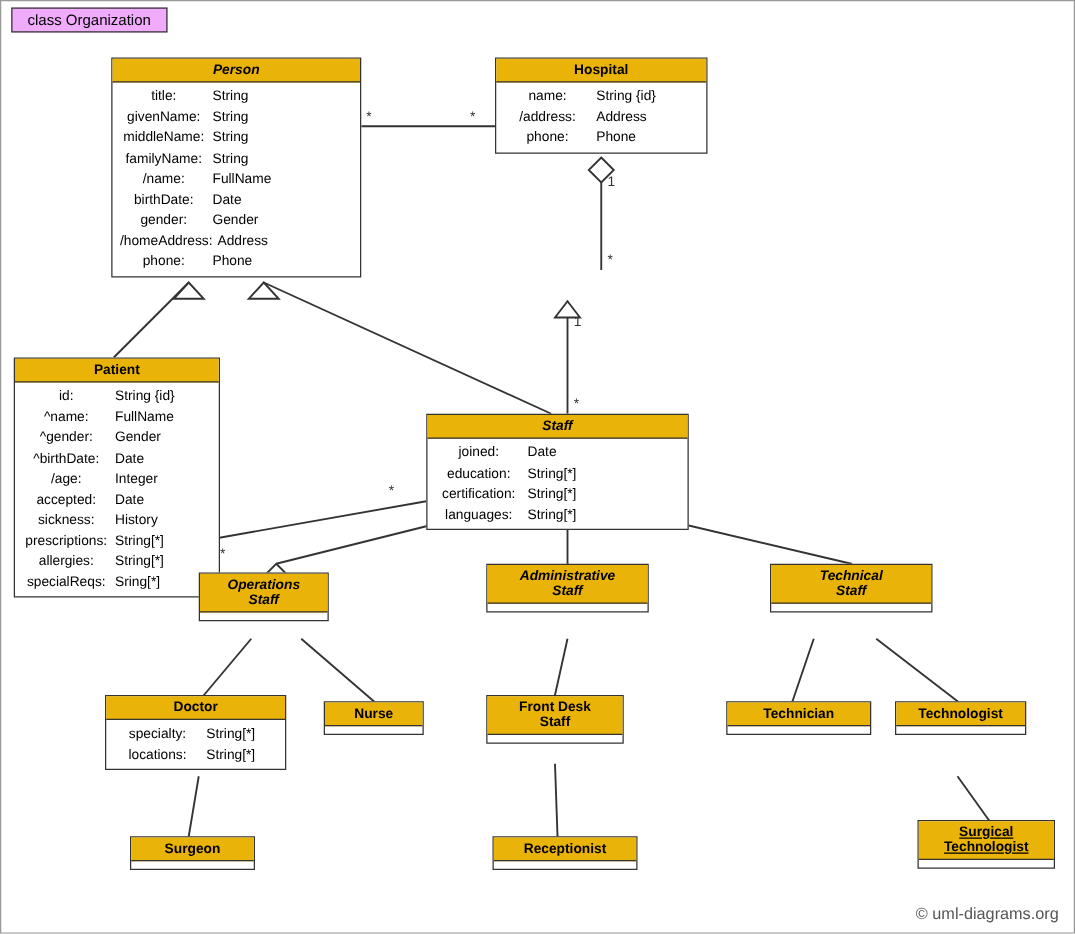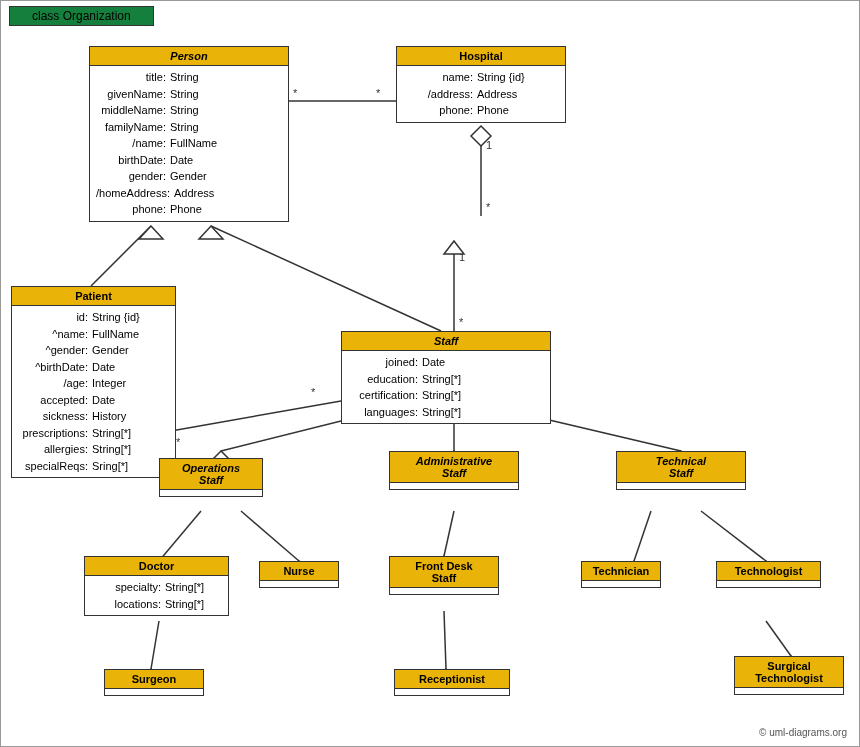--- a/index.html
+++ b/index.html
@@ -52,8 +52,8 @@
       left: 8px;
       font-size: 12px;
       border: 1.5px solid #333;
-      padding: 2px 22px;
-      background: #15803d;
+      padding: 2px 12px;
+      background: #f0abfc;
       font-family: Arial, sans-serif;
     }
     .copyright {

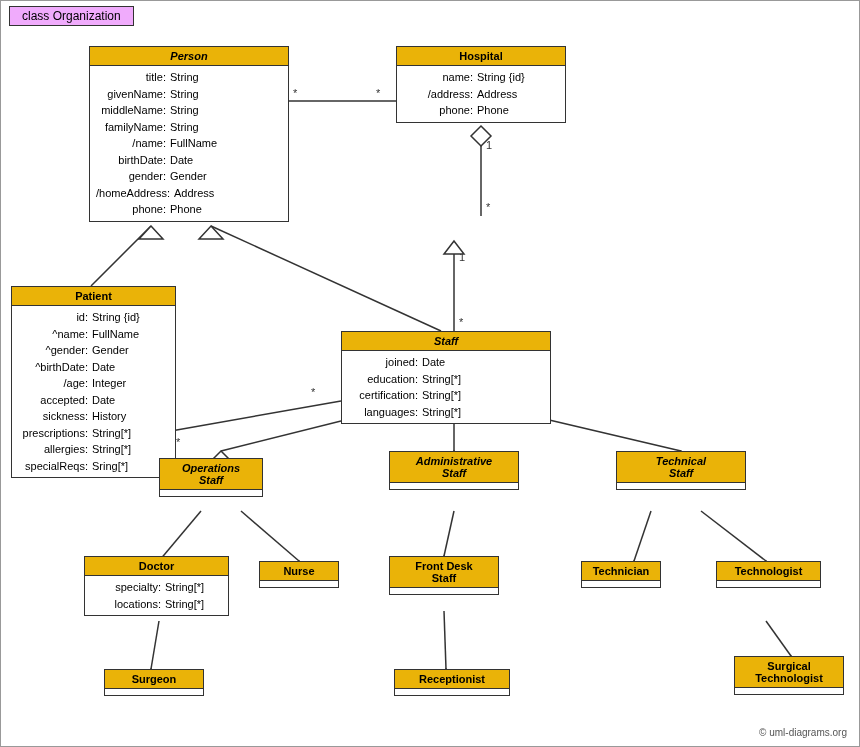--- a/index.html
+++ b/index.html
@@ -36,7 +36,7 @@
     }
     .class-box .class-attrs {
       padding: 3px 6px;
-      text-align: right;
+      text-align: center;
       line-height: 1.5;
       white-space: nowrap;
     }

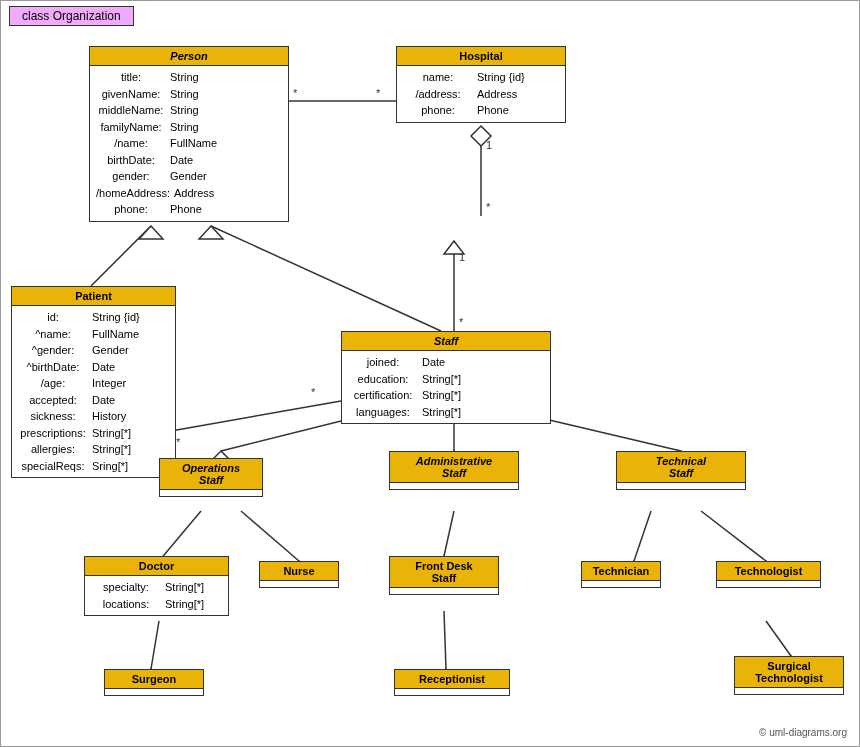--- a/index.html
+++ b/index.html
@@ -329,7 +329,7 @@
     <div class="class-attrs" style="min-height:6px;"></div>
   </div>
 
-  <div class="class-box" style="left:580px; top:560px; width:80px;">
+  <div class="class-box" style="left:580px; top:560px; width:116px;">
     <div class="class-title">
       <span>Technician</span>
     </div>

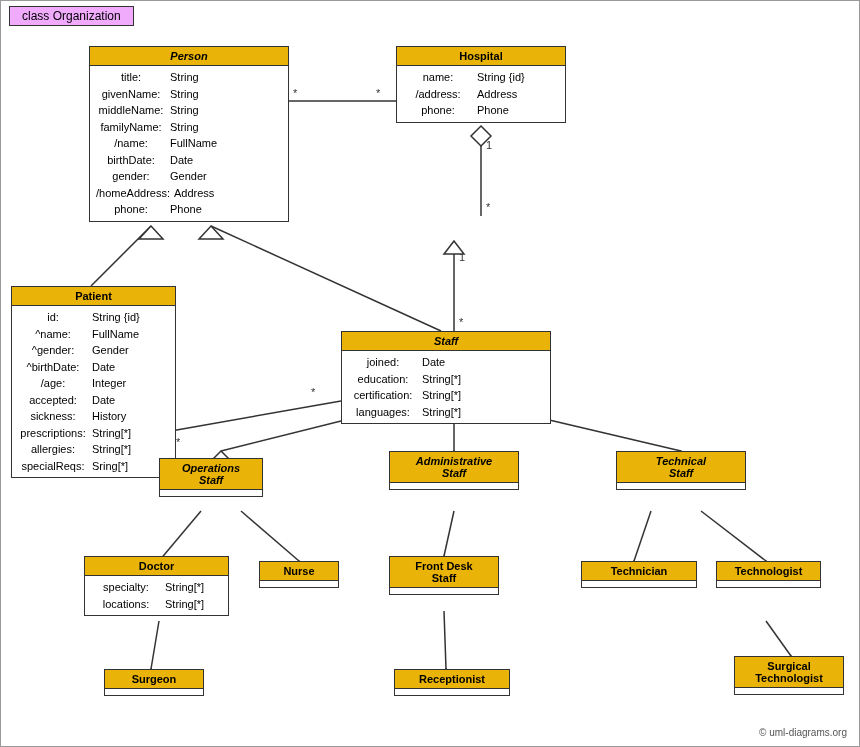--- a/index.html
+++ b/index.html
@@ -357,7 +357,7 @@
     <div class="class-attrs" style="min-height:6px;"></div>
   </div>
 
-  <div class="class-box" style="left:733px; top:655px; width:110px;">
+  <div class="class-box" style="left:733px; top:655px; width:110px;text-decoration:underline;">
     <div class="class-title">
       Surgical<br>Technologist
     </div>

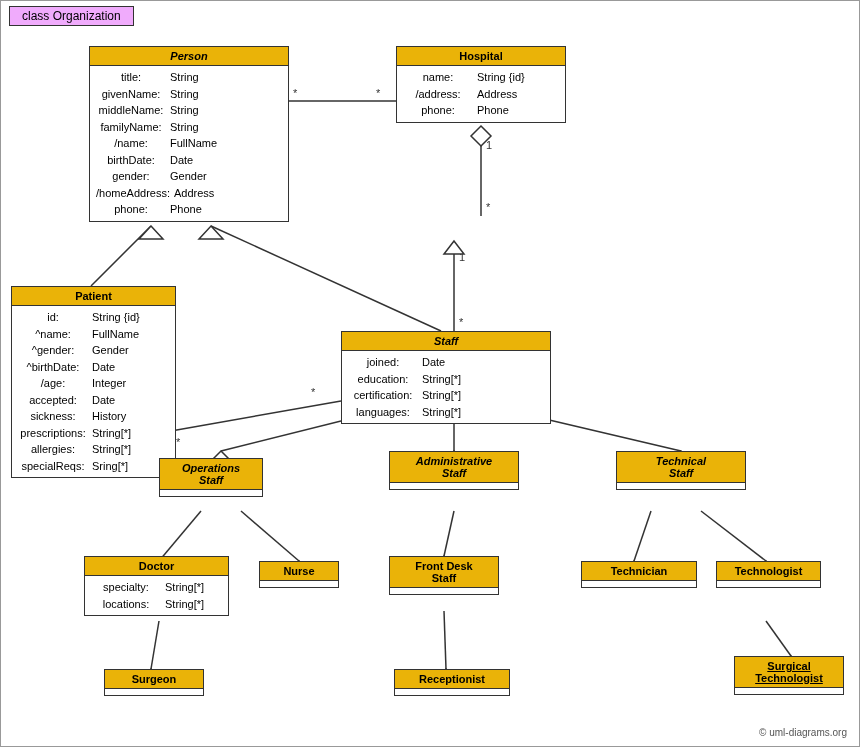--- a/index.html
+++ b/index.html
@@ -60,7 +60,7 @@
       position: absolute;
       bottom: 8px;
       right: 12px;
-      font-size: 10px;
+      font-size: 13px;
       color: #555;
     }
     svg.lines {

